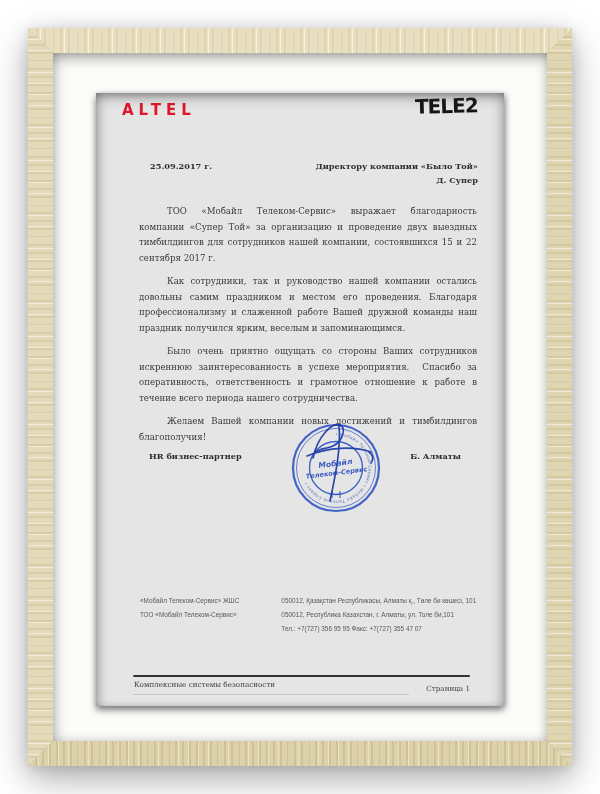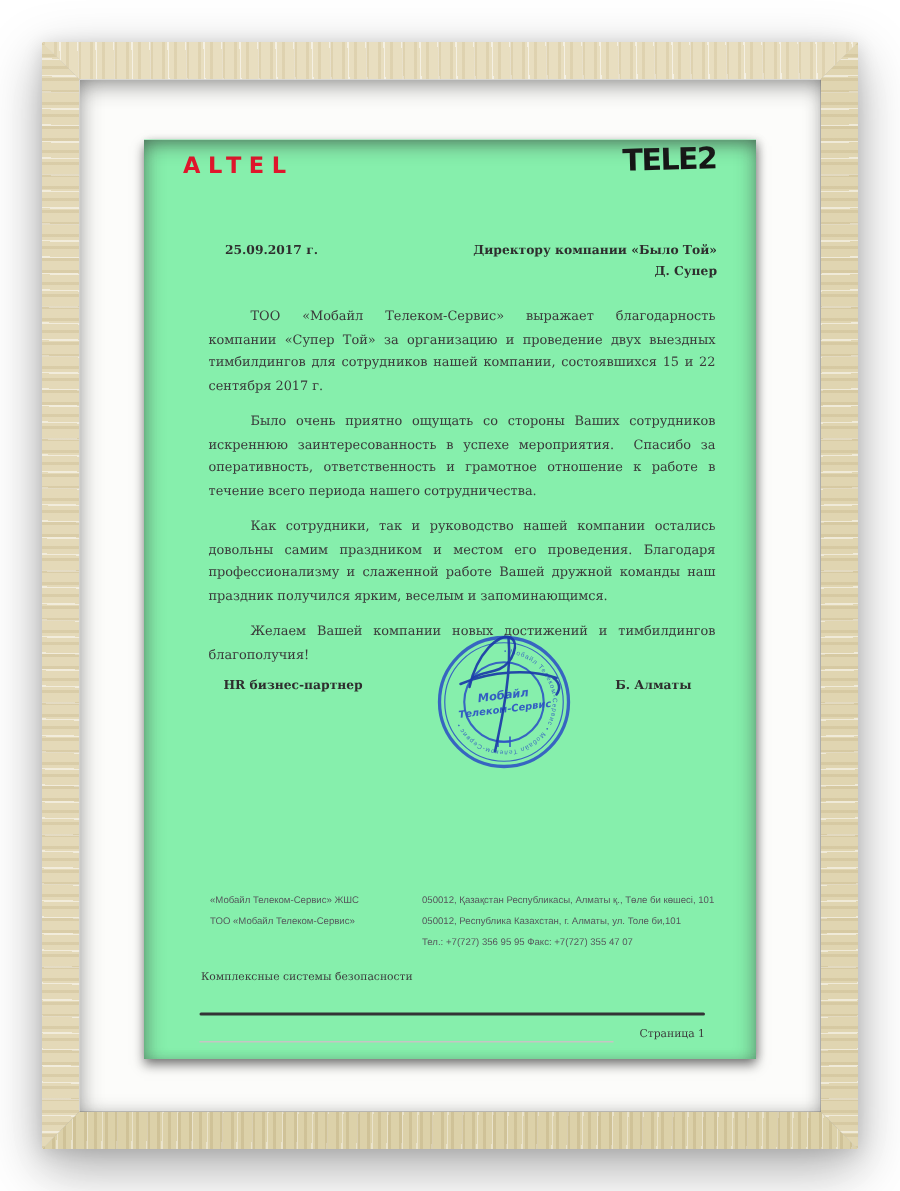--- a/index.html
+++ b/index.html
@@ -33,7 +33,7 @@
                inset -8px 0 12px -8px rgba(40,40,40,.22),
                inset 0 -8px 12px -8px rgba(40,40,40,.18);}
   
-  .page{position:absolute;left:43px;right:43px;top:40px;bottom:35px;background:#86efac;
+  .page{position:absolute;left:43px;right:43px;top:40px;bottom:35px;background:#e5e5e5;
     box-shadow:0 4px 7px rgba(30,30,30,.55),2px 0 5px rgba(30,30,30,.18);}
   .page::before{content:'';position:absolute;inset:0;pointer-events:none;z-index:6;
     box-shadow:inset 0 9px 11px -5px rgba(50,50,50,.50),

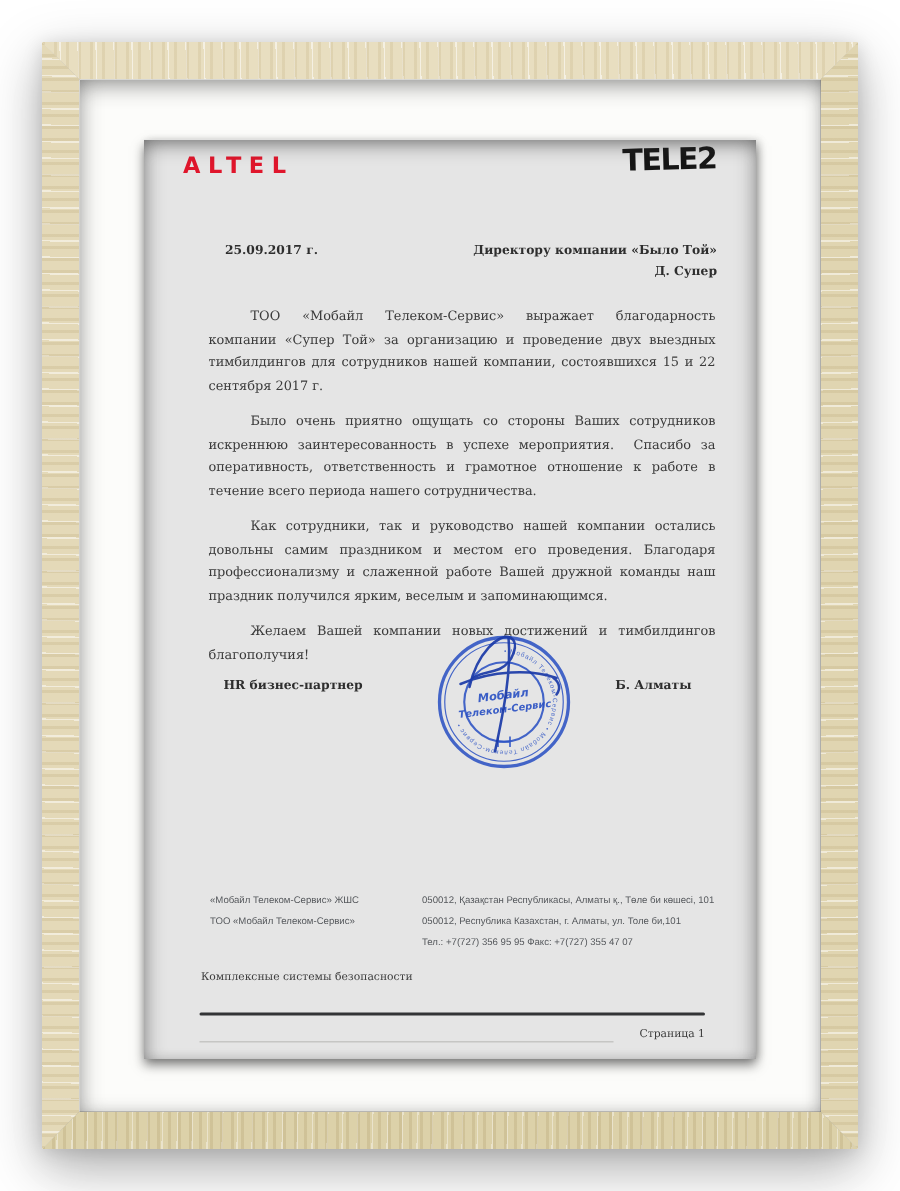--- a/index.html
+++ b/index.html
@@ -99,8 +99,8 @@
 
         <div class="bodytext">
           <p>ТОО «Мобайл Телеком-Сервис» выражает благодарность компании «Супер Той» за организацию и проведение двух выездных тимбилдингов для сотрудников нашей компании, состоявшихся 15 и 22 сентября 2017 г.</p>
+          <p>Как сотрудники, так и руководство нашей компании остались довольны самим праздником и местом его проведения. Благодаря профессионализму и слаженной работе Вашей дружной команды наш праздник получился ярким, веселым и запоминающимся.</p>
           <p>Было очень приятно ощущать со стороны Ваших сотрудников искреннюю заинтересованность в успехе мероприятия.  Спасибо за оперативность, ответственность и грамотное отношение к работе в течение всего периода нашего сотрудничества.</p>
-          <p>Как сотрудники, так и руководство нашей компании остались довольны самим праздником и местом его проведения. Благодаря профессионализму и слаженной работе Вашей дружной команды наш праздник получился ярким, веселым и запоминающимся.</p>
           <p>Желаем Вашей компании новых достижений и тимбилдингов благополучия!</p>
         </div>
 

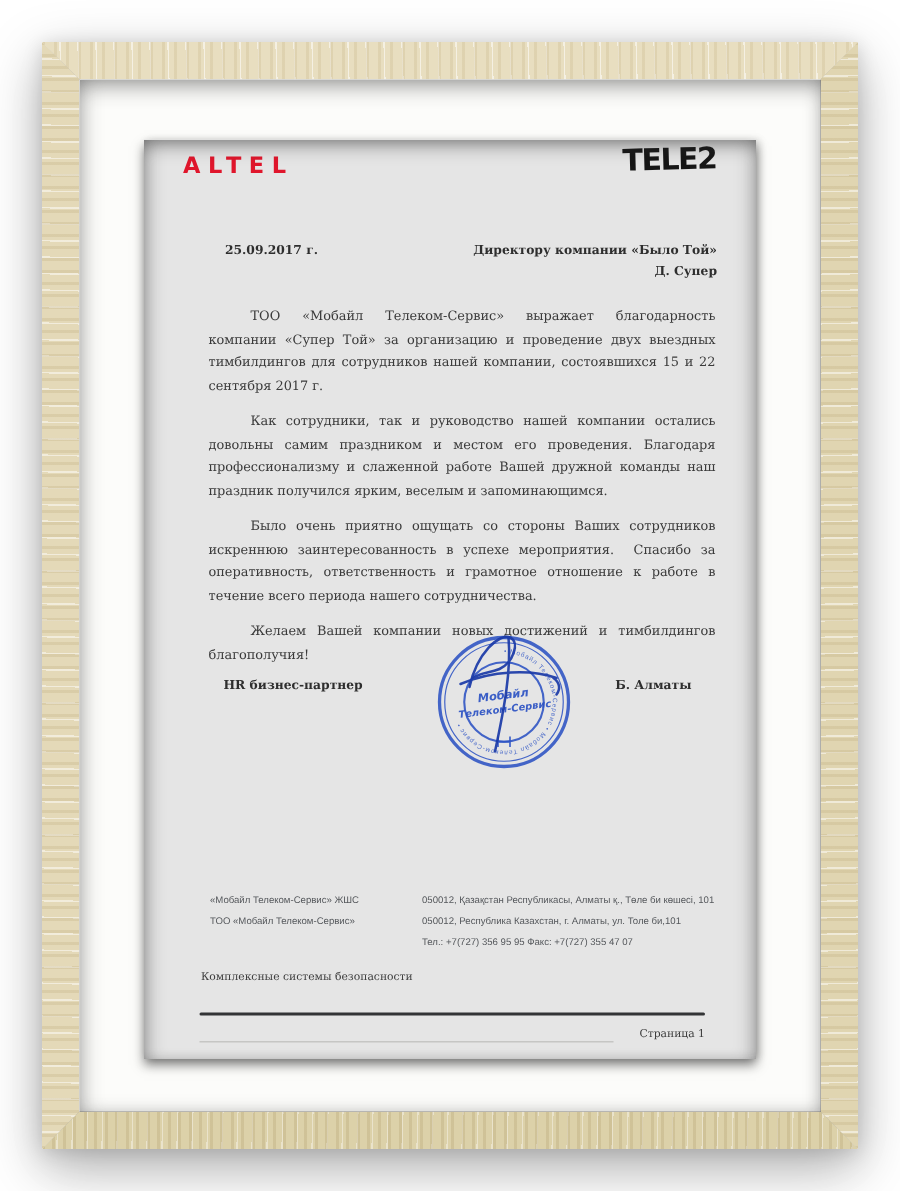--- a/index.html
+++ b/index.html
@@ -69,7 +69,7 @@
   .rule{position:absolute;left:37px;top:582px;width:337px;height:2.4px;background:#33343
 6;border-radius:1px;}
   .rule{position:absolute;left:37px;top:582px;width:337px;height:2.4px;background:#333436;border-radius:1px;}
-  .pagefooter-left{position:absolute;left:38px;top:553px;font-size:7.2px;color:#3c3c3c;}
+  .pagefooter-left{position:absolute;left:38px;top:587px;font-size:7.2px;color:#3c3c3c;}
   .pagefooter-right{position:absolute;right:34px;top:591px;font-size:7.2px;color:#3c3c3c;}
   .thinline{position:absolute;left:37px;top:601px;width:276px;height:1px;background:#c6c6c4;}
 </style>

